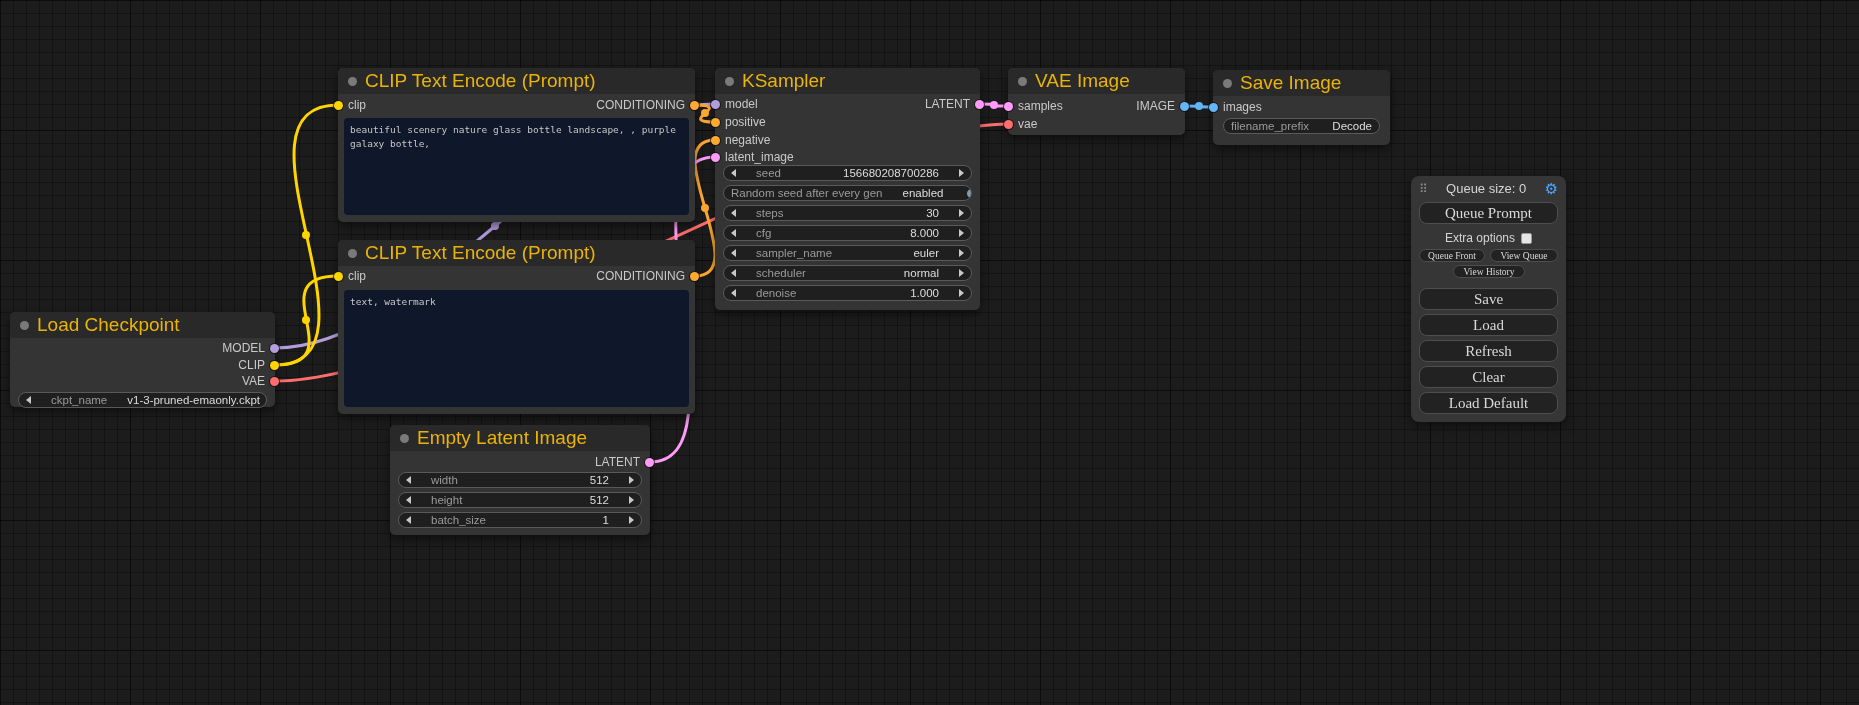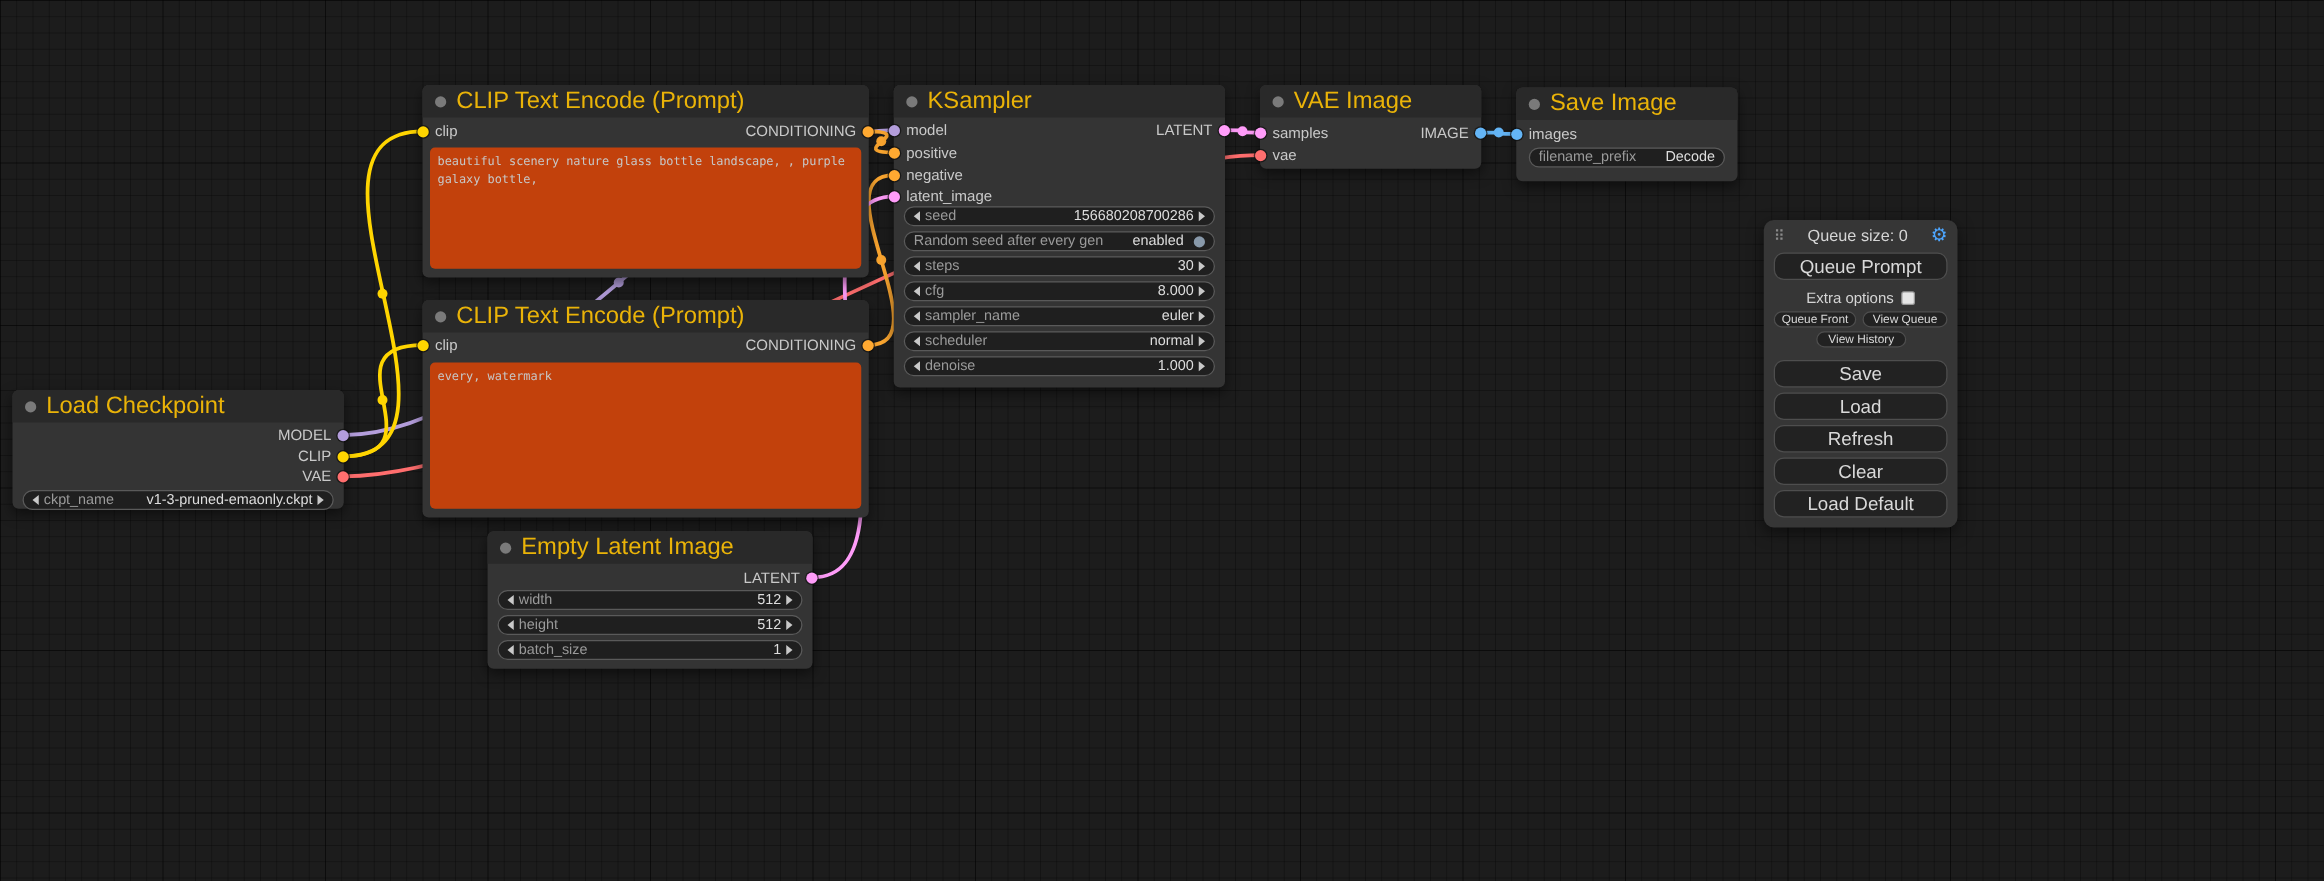--- a/index.html
+++ b/index.html
@@ -27,7 +27,7 @@
   .arr.l{border-right:5px solid #c9c9c9}
   .arr.r{border-left:5px solid #c9c9c9}
   .toggledot{width:9px;height:9px;border-radius:50%;flex:none;margin-left:4px}
-  .ta{position:absolute;left:6px;right:6px;background:#c2410c;border-radius:4px;padding:5px 6px;font-family:"DejaVu Sans Mono",monospace;font-size:9.5px;line-height:1.5;color:#c7c7c7;white-space:pre-wrap;overflow:hidden}
+  .ta{position:absolute;left:6px;right:6px;background:#0f172a;border-radius:4px;padding:5px 6px;font-family:"DejaVu Sans Mono",monospace;font-size:9.5px;line-height:1.5;color:#c7c7c7;white-space:pre-wrap;overflow:hidden}
   .menu{position:absolute;left:1411px;top:176px;width:155px;height:246px;z-index:3;background:#363636;border-radius:8px;box-shadow:0 4px 12px rgba(0,0,0,.5)}
   .mhead{display:flex;align-items:center;justify-content:space-between;padding:5px 8px 0 8px;color:#d5d5d5;font-size:13px}
   .mdrag{color:#8a8a8a;font-size:12px;cursor:grab}

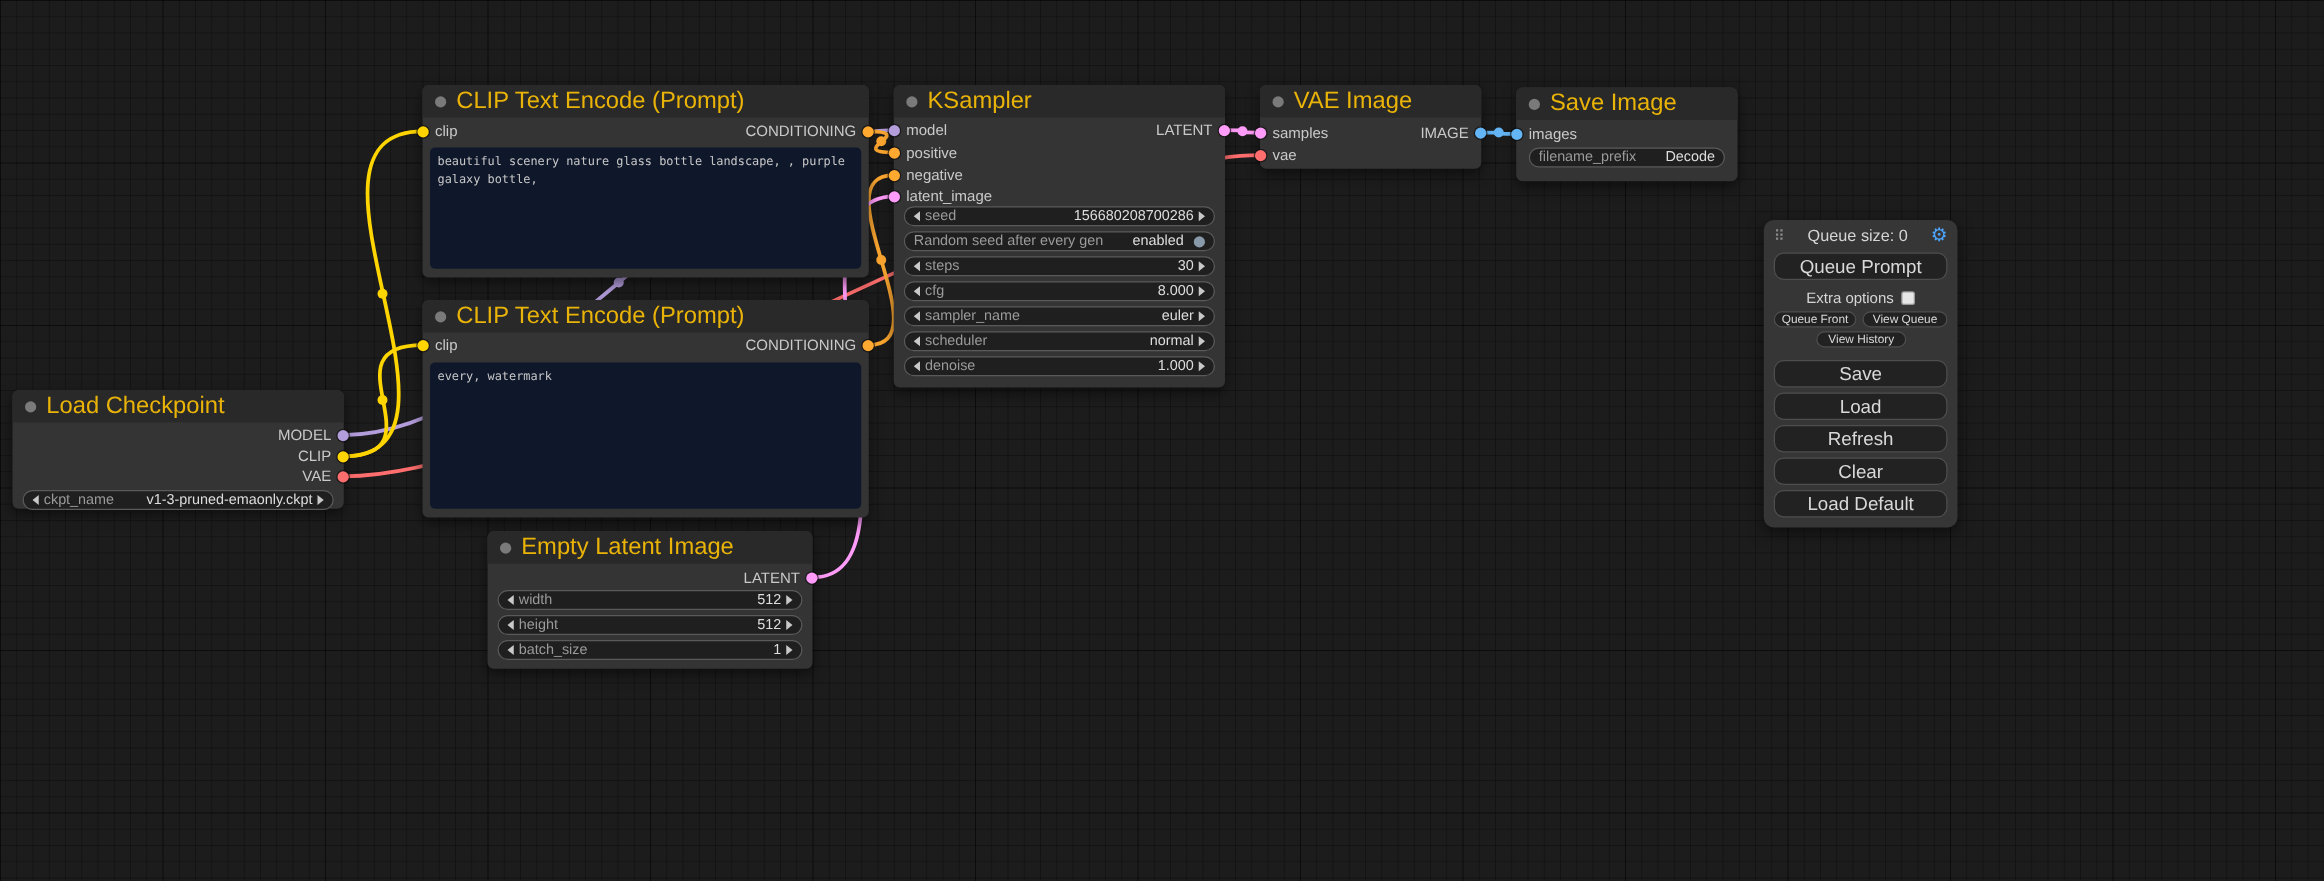--- a/index.html
+++ b/index.html
@@ -21,7 +21,7 @@
   .slot.in{left:-4px}
   .slot.out{right:-4px}
   .port{width:9px;height:9px;border-radius:50%;flex:none;box-shadow:0 0 0 1px rgba(12,12,12,.65)}
-  .widget{position:absolute;left:8px;right:8px;height:16px;background:#1f1f1f;border:1px solid #5a5a5a;border-radius:9px;display:flex;align-items:center;gap:4px;padding:0 7px;font-size:11.5px;color:#9a9a9a;white-space:nowrap;overflow:hidden}
+  .widget{position:absolute;left:8px;right:8px;height:16px;background:#1f1f1f;border:1px solid #5a5a5a;border-radius:9px;display:flex;align-items:center;gap:20px;padding:0 7px;font-size:11.5px;color:#9a9a9a;white-space:nowrap;overflow:hidden}
   .wvalue{margin-left:auto;color:#ddd}
   .arr{width:0;height:0;border-top:4px solid transparent;border-bottom:4px solid transparent;flex:none}
   .arr.l{border-right:5px solid #c9c9c9}

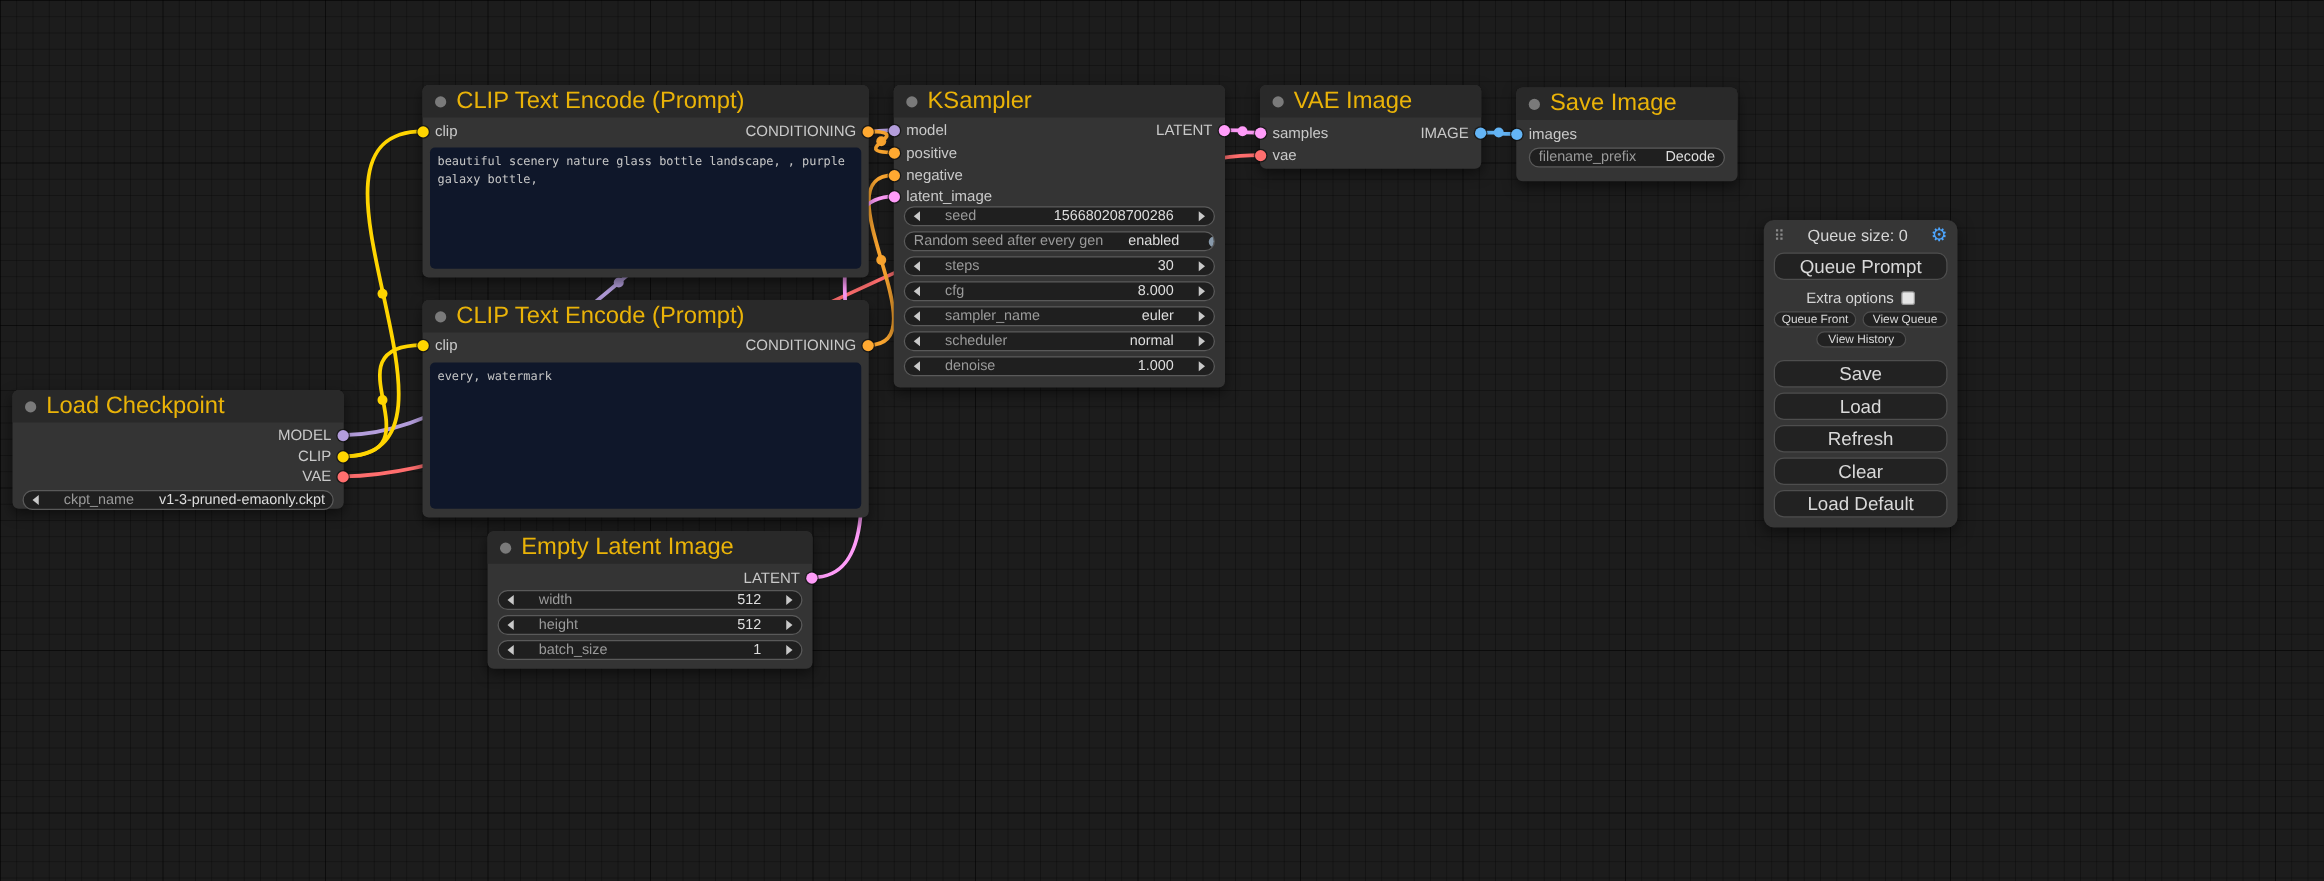--- a/index.html
+++ b/index.html
@@ -32,7 +32,7 @@
   .mhead{display:flex;align-items:center;justify-content:space-between;padding:5px 8px 0 8px;color:#d5d5d5;font-size:13px}
   .mdrag{color:#8a8a8a;font-size:12px;cursor:grab}
   .mgear{font-size:15px;cursor:pointer;line-height:1}
-  .btn{position:absolute;background:#222;border:1px solid #4e4e4e;border-radius:8px;color:#d9d9d9;font-family:Liberation Sans, sans-serif;cursor:pointer;display:flex;align-items:center;justify-content:center;padding:0}
+  .btn{position:absolute;background:#222;border:1px solid #4e4e4e;border-radius:8px;color:#d9d9d9;font-family:Liberation Serif, serif;cursor:pointer;display:flex;align-items:center;justify-content:center;padding:0}
   .btn.big{left:8px;right:8px;height:22px;font-size:15px}
   .btn.small{height:13px;font-size:9.5px;border-radius:7px}
   .extra{position:absolute;top:55px;left:0;right:0;display:flex;justify-content:center;align-items:center;gap:6px;font-size:12px;color:#d5d5d5}

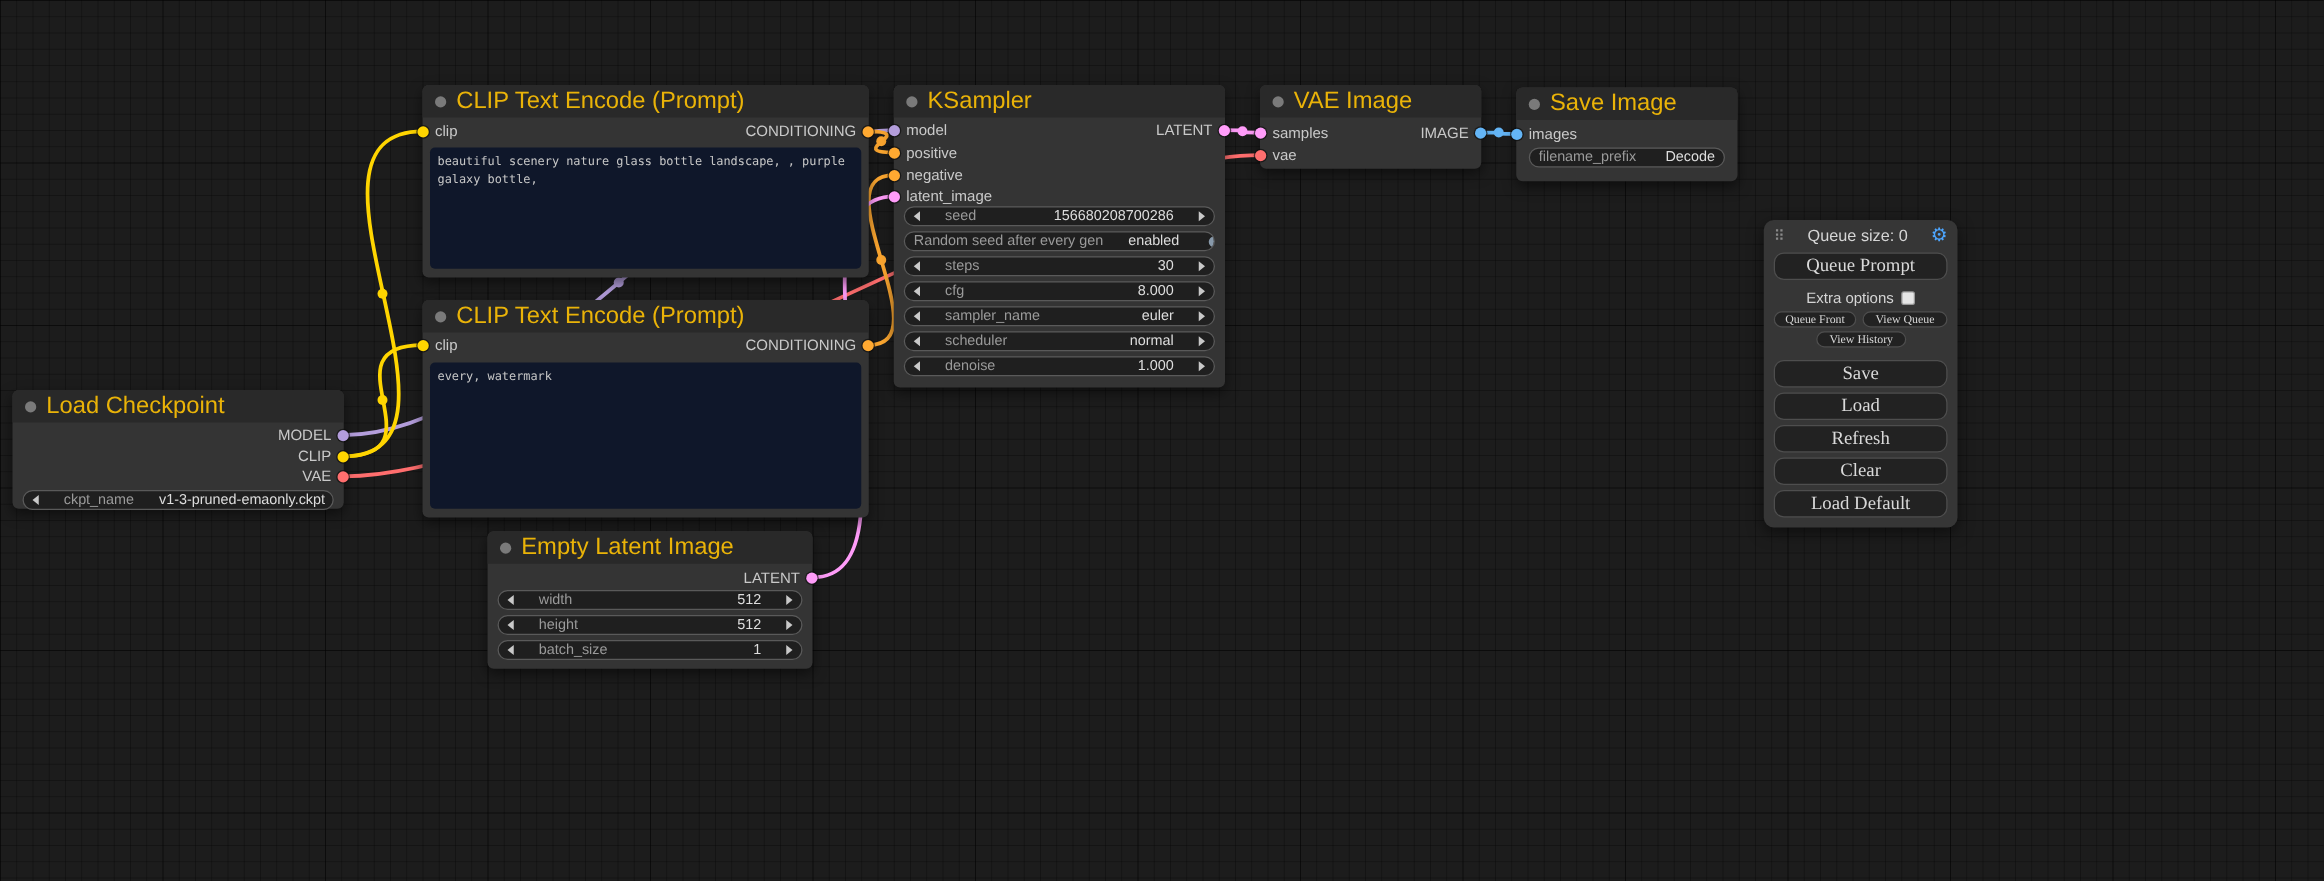--- a/index.html
+++ b/index.html
@@ -118,7 +118,7 @@
       <span>CONDITIONING</span>
       <span class="port" style="background-color: rgb(255, 169, 49);"></span>
     </div>
-    <div class="ta" style="top:50px;height:117px">every, watermark</div>
+    <div class="ta" style="top:50px;height:117px">text, watermark</div>
   </div>
 
   <div class="node" style="left:390px;top:425px;width:260px;height:110px">

